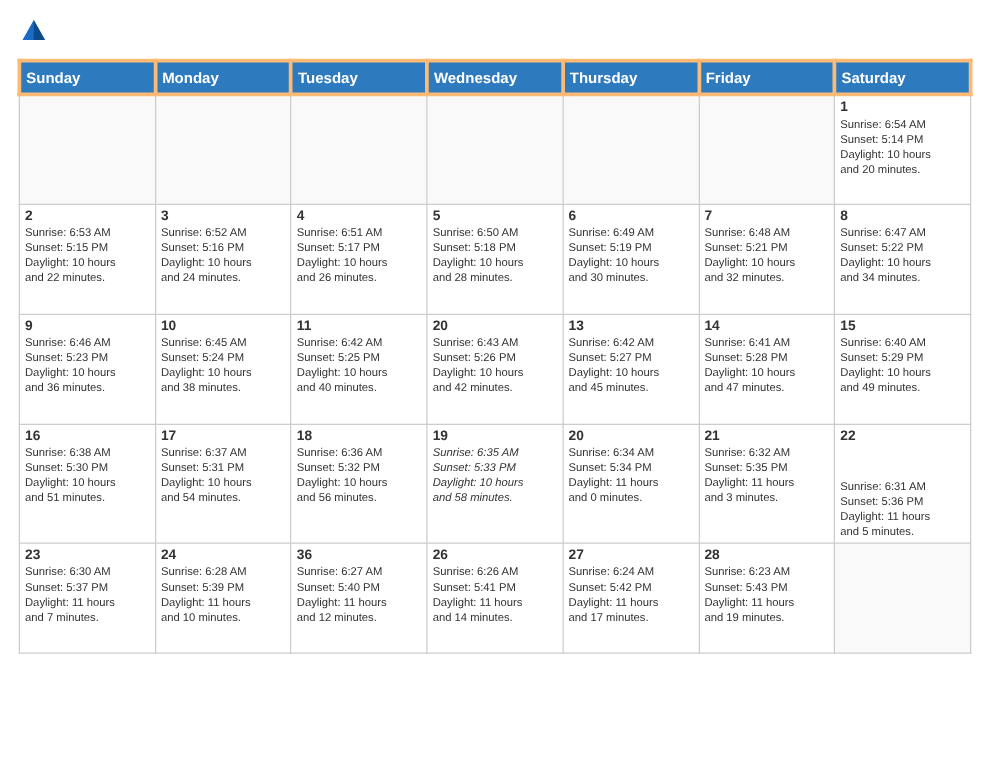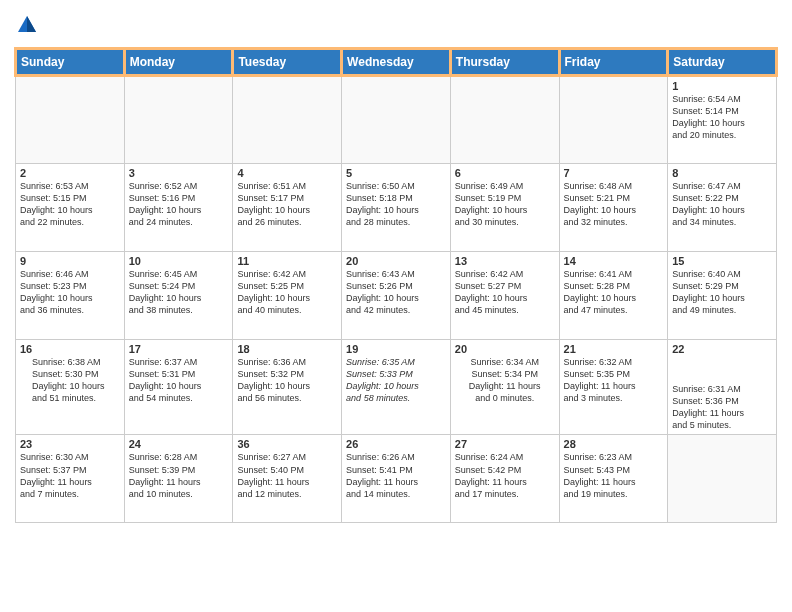--- a/index.html
+++ b/index.html
@@ -246,7 +246,7 @@
         <tr>
           <td>
             <span class="day-num">16</span>
-            <div class="day-info" style="white-space: pre-line; margin-left: 12px;">Sunrise: 6:38 AM
+            <div class="day-info" style="white-space: pre-line;">Sunrise: 6:38 AM
 Sunset: 5:30 PM
 Daylight: 10 hours
 and 51 minutes.</div>

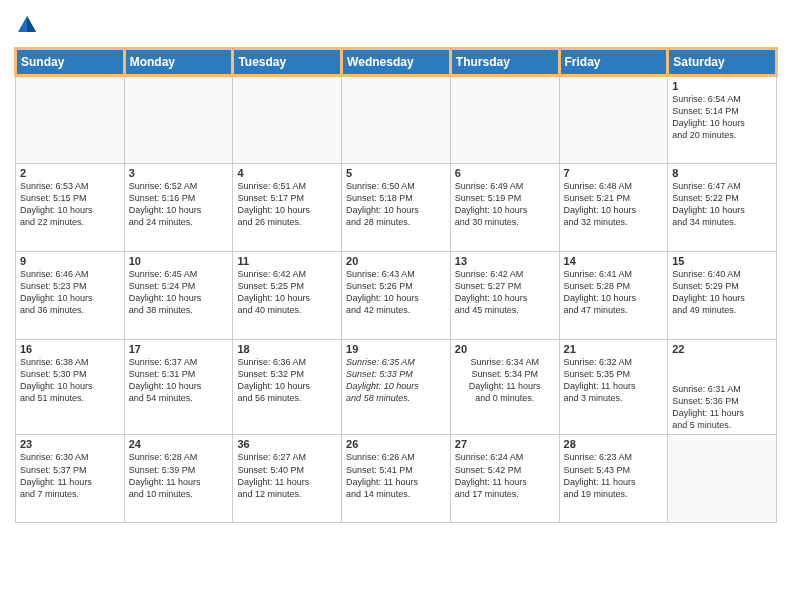--- a/index.html
+++ b/index.html
@@ -274,7 +274,7 @@
           </td>
           <td>
             <span class="day-num">20</span>
-            <div class="day-info" style="white-space: pre-line; text-align: center;">Sunrise: 6:34 AM
+            <div class="day-info" style="white-space: pre-line;">Sunrise: 6:34 AM
 Sunset: 5:34 PM
 Daylight: 11 hours
 and 0 minutes.</div>

